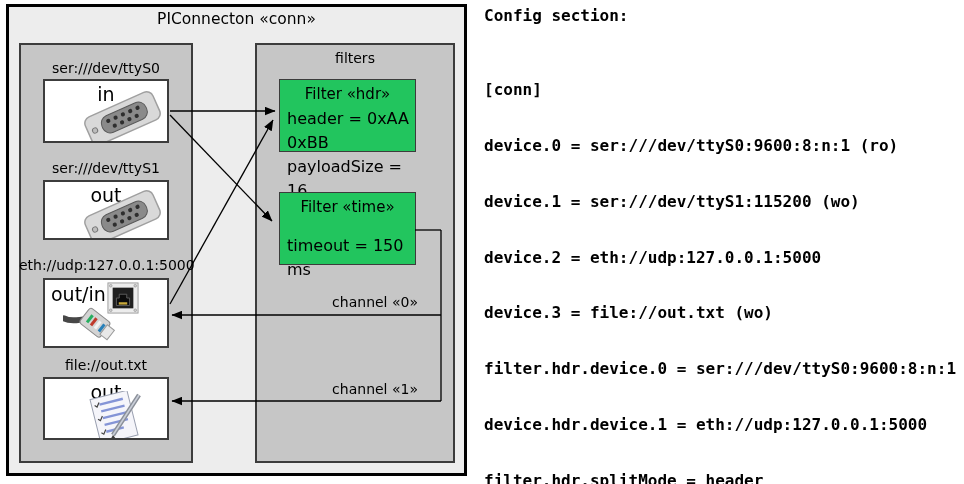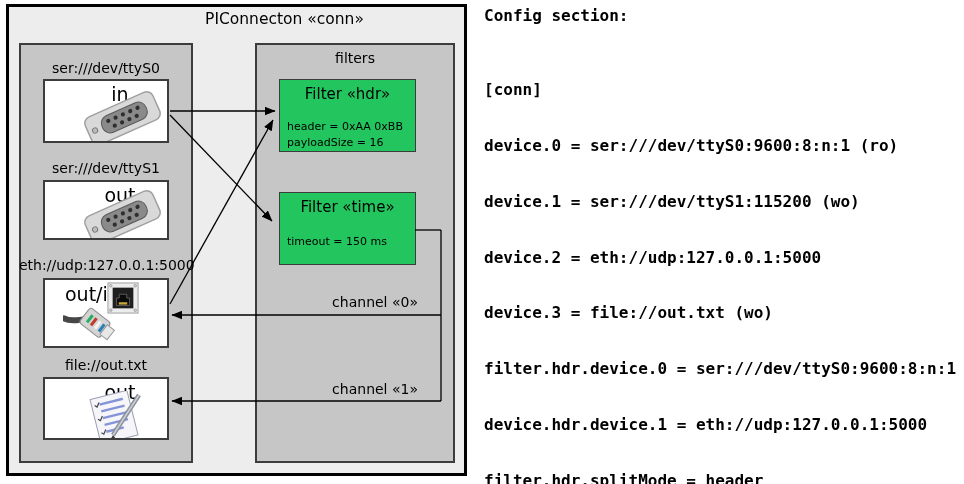--- a/index.html
+++ b/index.html
@@ -15,7 +15,7 @@
   }
   .diagram-title{
     left:6px;top:9px;width:461px;text-align:center;
-    font-size:15.5px;line-height:20px;padding-left:48px;
+    font-size:15.5px;line-height:20px;
   }
   .panel{
     box-sizing:border-box;border:2px solid #3c3c3c;background:#c6c6c6;

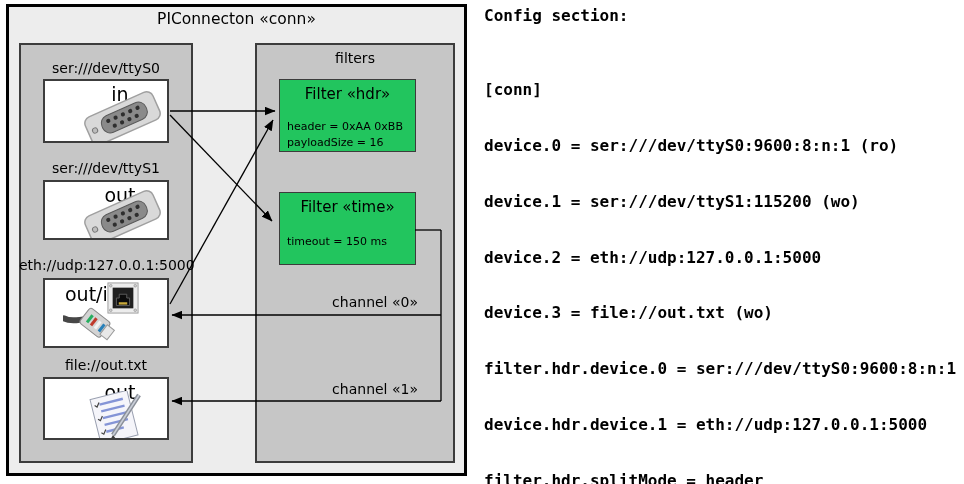--- a/index.html
+++ b/index.html
@@ -34,7 +34,7 @@
   }
   .dev-dir{
     position:absolute;left:0;top:3px;width:100%;text-align:center;
-    font-size:19px;line-height:21px;padding-left:14px;
+    font-size:19px;line-height:21px;
   }
   .dev-dir.corner{width:auto;left:6px;top:4px;text-align:left;}
   .filter-box{

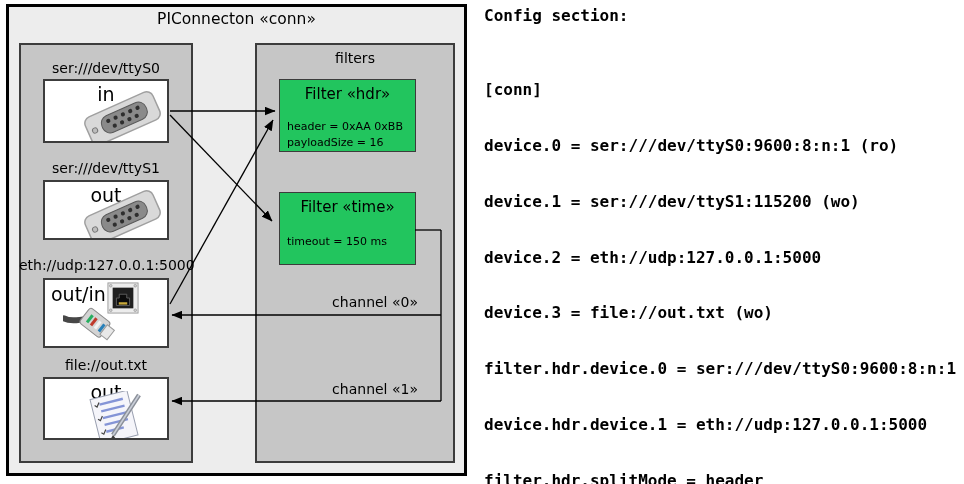--- a/index.html
+++ b/index.html
@@ -42,7 +42,7 @@
     border:1.5px solid #3c3c3c;
   }
   .filter-title{margin-top:5px;text-align:center;font-size:15px;line-height:18px;}
-  .filter-params{margin:16px 0 0 7px;font-size:11px;line-height:16px;}
+  .filter-params{margin:4px 0 0 7px;font-size:16px;line-height:24px;}
   .filter-params.lone{margin-top:18px;}
   .channel-label{
     left:280px;width:138px;text-align:right;font-size:14px;line-height:16px;

